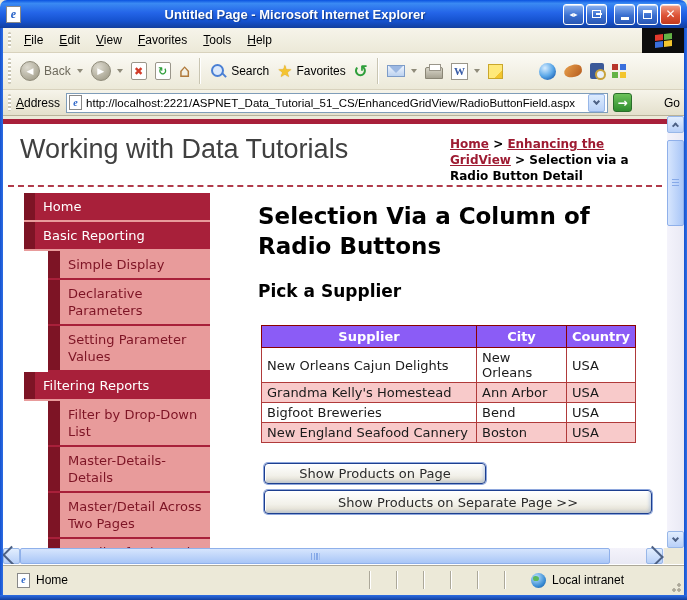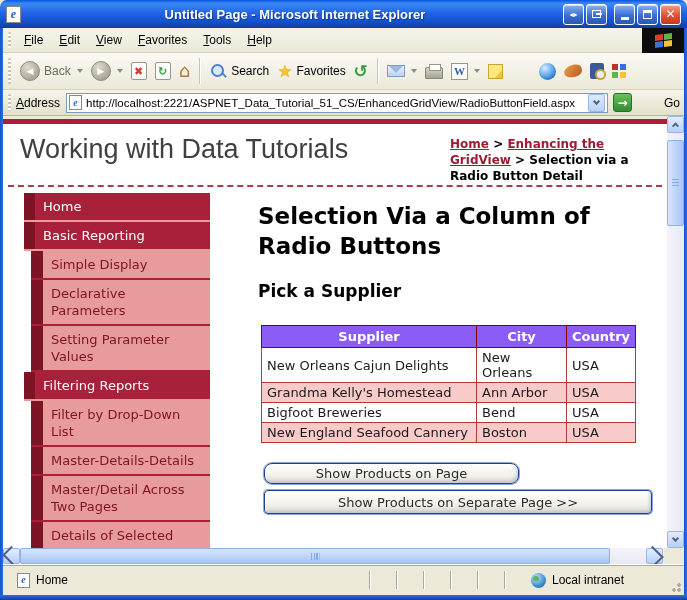--- a/index.html
+++ b/index.html
@@ -139,7 +139,7 @@
   .nav-item { display:flex; }
   .nav-item .block { flex:none; background:#7d1425; }
   .nav-item.top .block { width:11px; }
-  .nav-item.sub { margin-left:7px; }
+  .nav-item.sub { margin-left:24px; }
   .nav-item.sub .block { width:12px; }
   .nav-item .lbl { flex:1; font:13px "DejaVu Sans",sans-serif; padding:5px 8px; line-height:17px; }
   .nav-item.top .lbl { background:#a8203a; color:#fff; }

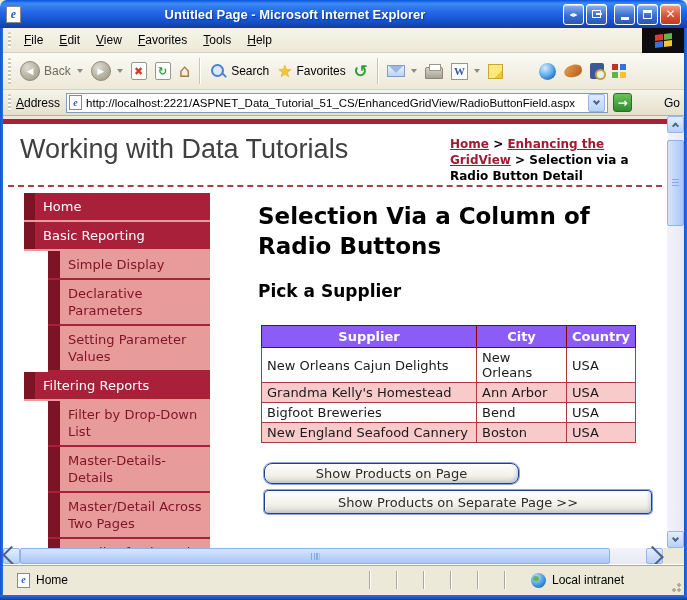--- a/index.html
+++ b/index.html
@@ -165,7 +165,7 @@
     background:linear-gradient(180deg,#ffffff,#f2f1ea 60%,#ded9cb);
     box-shadow:0 0 0 1px #8ea7dd, inset 1px 1px 0 #fff, inset -2px -2px 3px rgba(130,160,210,.35);
     font:13px "DejaVu Sans",sans-serif; color:#2b2b2b; padding:2px 10px; cursor:pointer; }
-  .xp-button.b1 { width:255px; height:21px;border-radius:8px; }
+  .xp-button.b1 { width:222px; height:21px; }
   .xp-button.b2 { width:388px; height:24px; }
 
   

